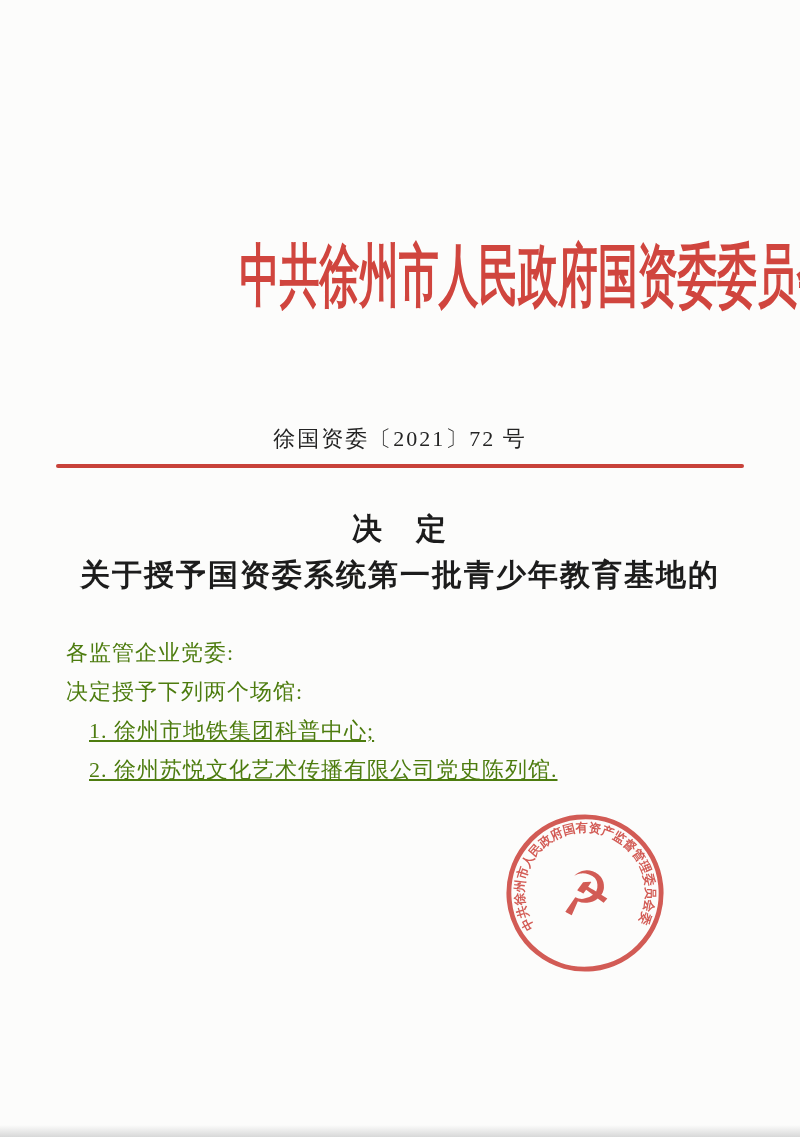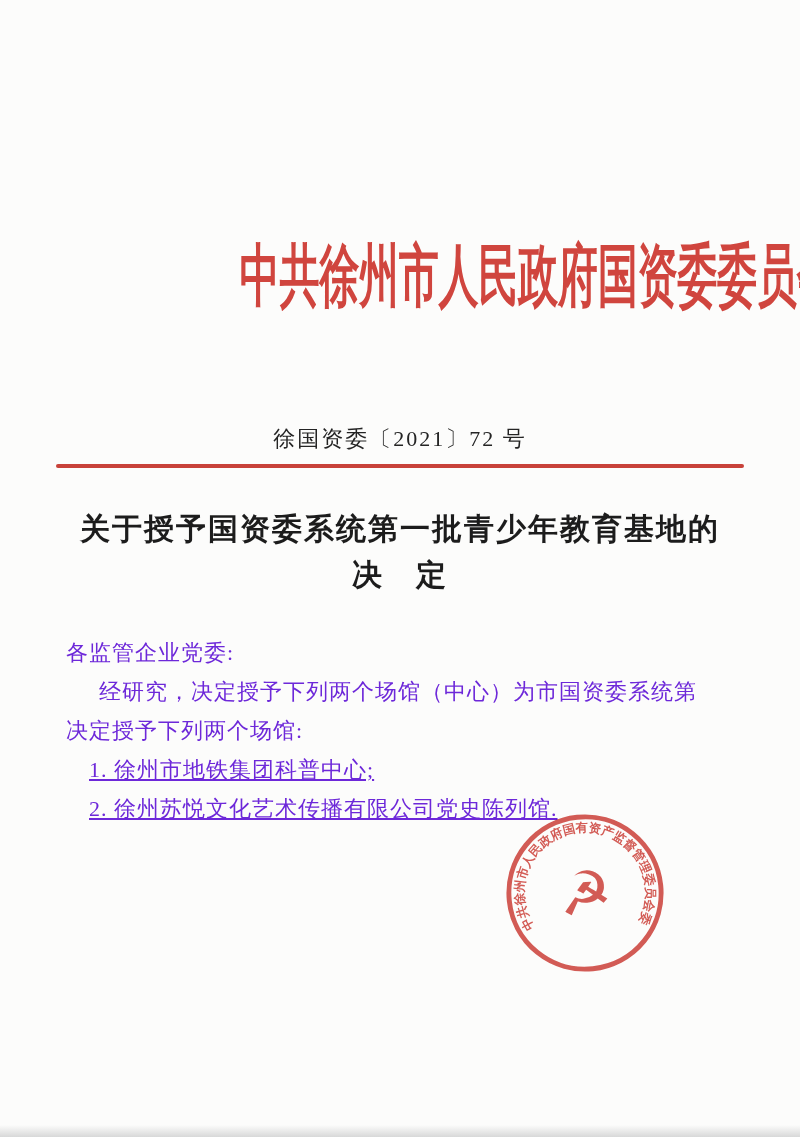--- a/index.html
+++ b/index.html
@@ -125,8 +125,8 @@
   <div class="red-line"></div>
 
   <div class="doc-title">
+    <div>决　定</div>
     <div>关于授予国资委系统第一批青少年教育基地的</div>
-    <div>决　定</div>
   </div>
 
   <div class="body-block">

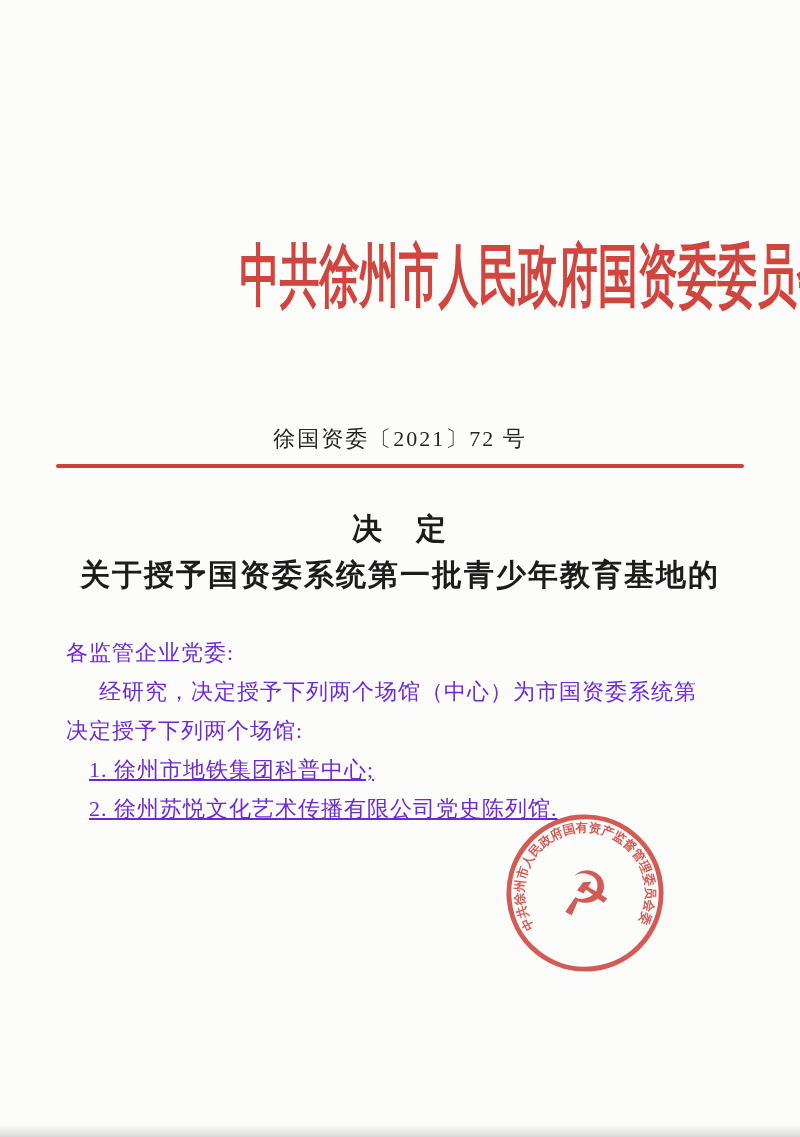--- a/index.html
+++ b/index.html
@@ -74,7 +74,7 @@
     font-size: 22px;
     line-height: 39px;
     letter-spacing: 1px;
-    color: #6d28d9;
+    color: #4d7c0f;
   }
   .para-indent { text-indent: 33px; }
   .list-item { padding-left: 23px; text-decoration: underline; }

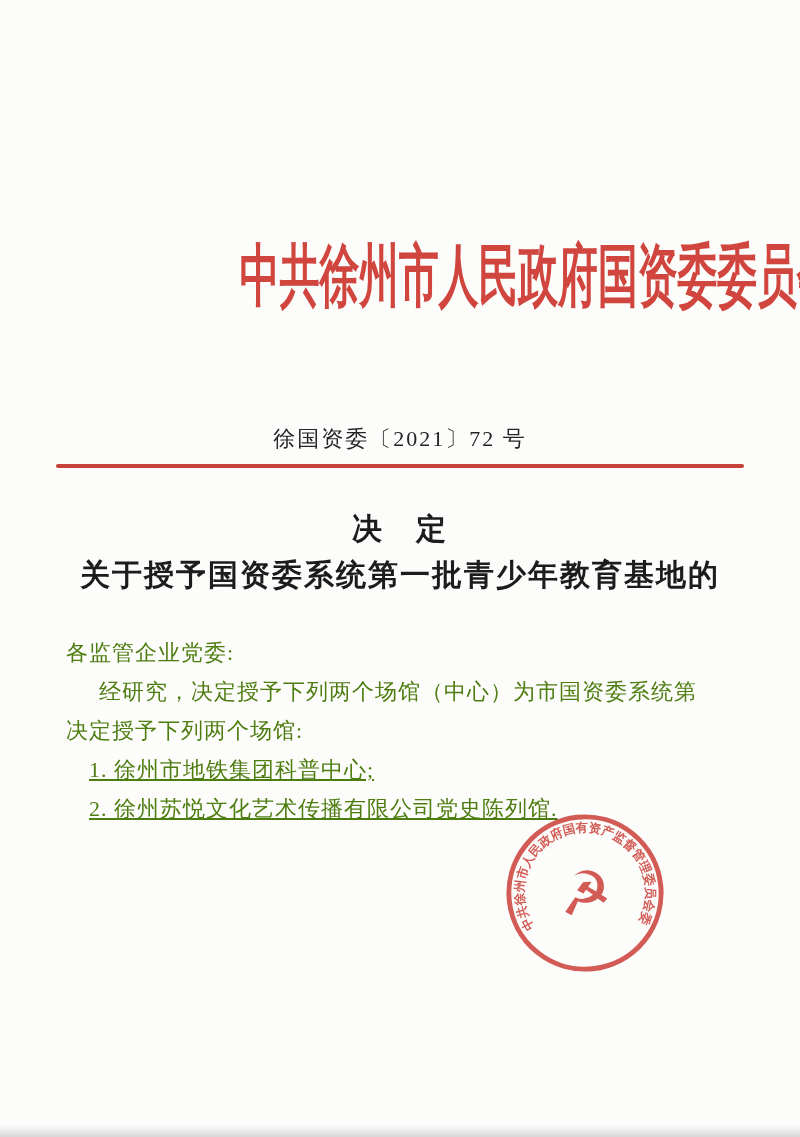--- a/index.html
+++ b/index.html
@@ -131,7 +131,6 @@
 
   <div class="body-block">
     <div>各监管企业党委:</div>
-    <div class="para-indent">经研究，决定授予下列两个场馆（中心）为市国资委系统第</div>
     <div>决定授予下列两个场馆:</div>
     <div class="list-item">1. 徐州市地铁集团科普中心;</div>
     <div class="list-item">2. 徐州苏悦文化艺术传播有限公司党史陈列馆.</div>

